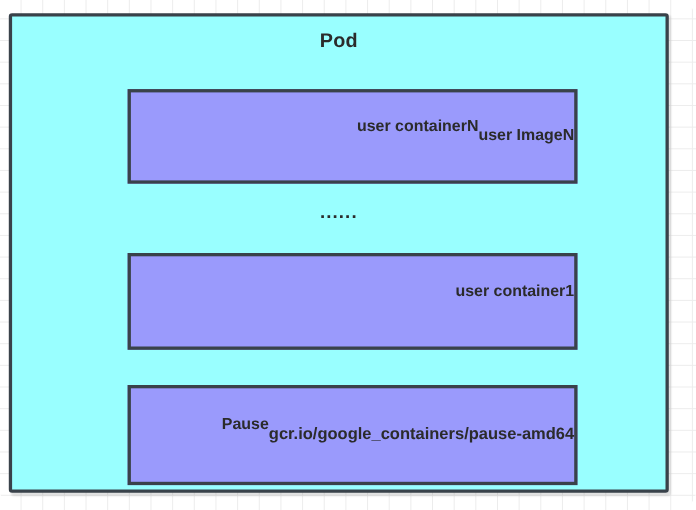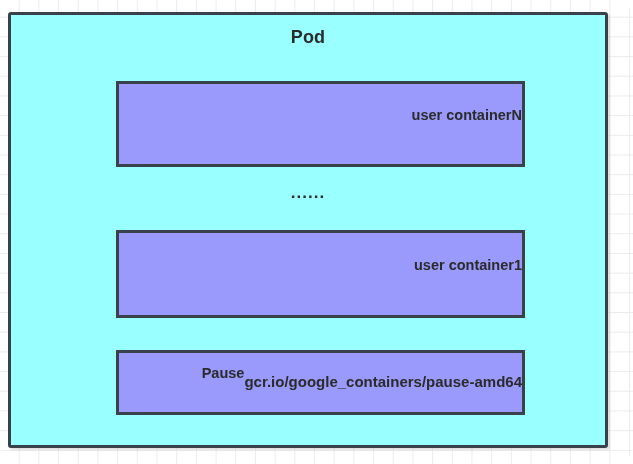--- a/index.html
+++ b/index.html
@@ -107,6 +107,7 @@
 
     <div class="container-box" id="box-n">
       <div class="line top">user containerN</div>
+      <div class="line bottom">user ImageN</div>
     </div>
 
     <div id="ellipsis">......</div>

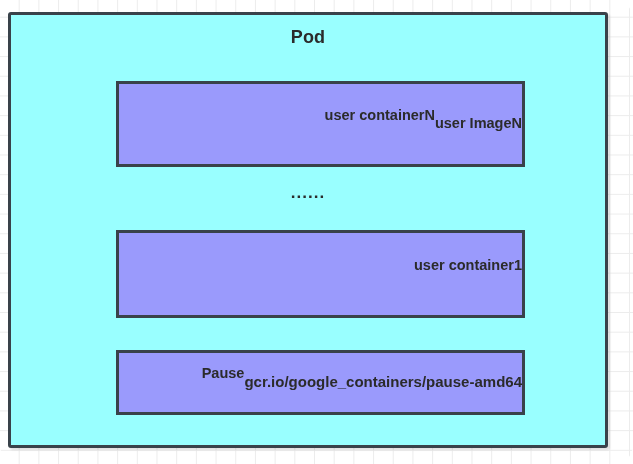--- a/index.html
+++ b/index.html
@@ -79,7 +79,7 @@
 
   #box-n     { top: 66px;  height: 86px; }
   #box-1     { top: 215px; height: 88px; }
-  #box-pause { top: 335px; height: 65px; padding-left: 44px; }
+  #box-pause { top: 335px; height: 91px; padding-left: 44px; }
 
   #box-pause .line.bottom { font-size: 15px; }
 

